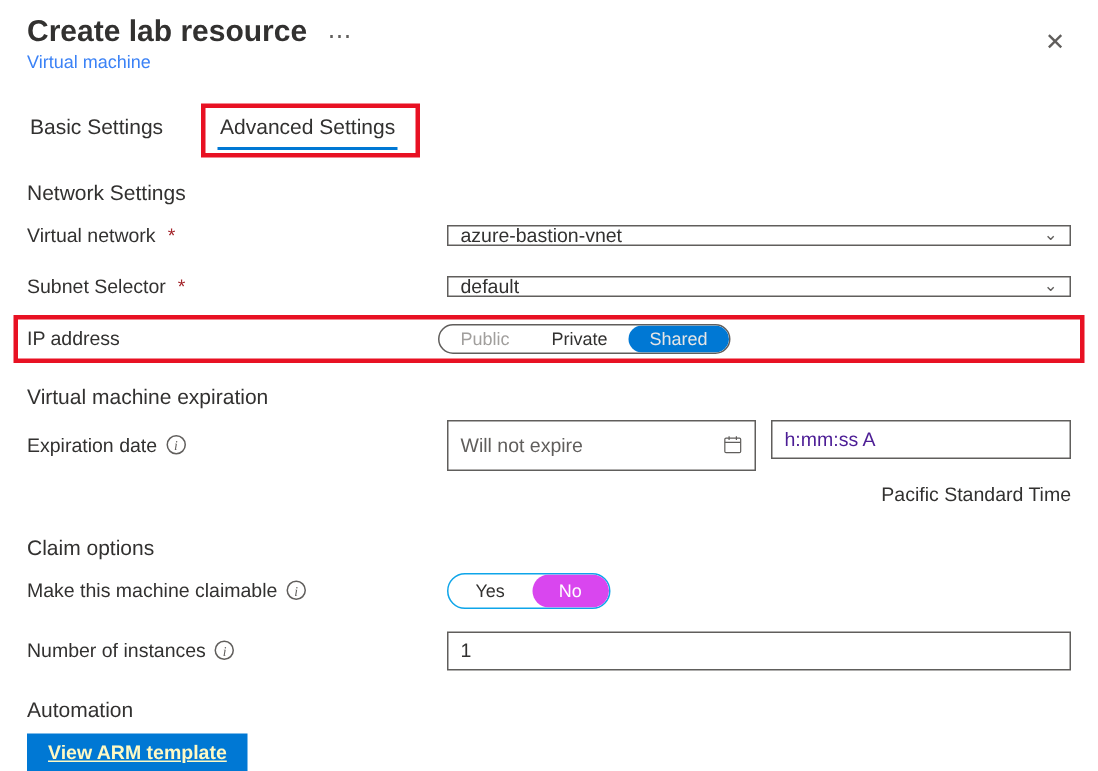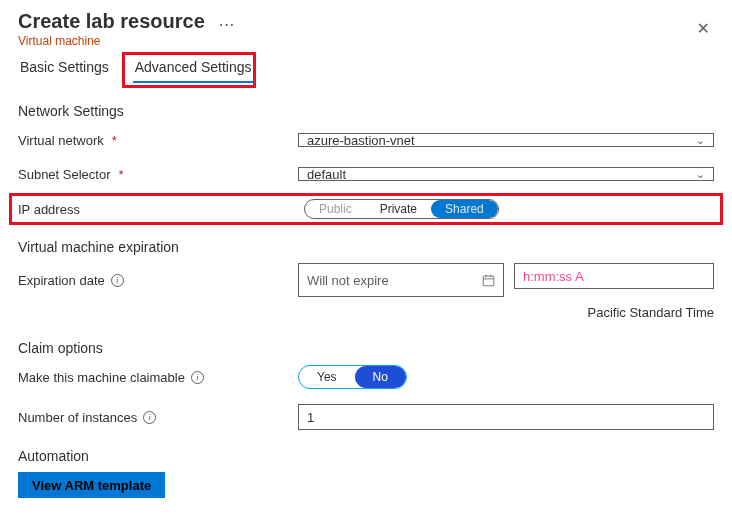--- a/index.html
+++ b/index.html
@@ -18,7 +18,7 @@
   .header-left { flex: 1; }
   .title { font-size: 20px; font-weight: 600; color: #323130; }
   .ellipsis { font-size: 16px; color: #605e5c; margin-left: 10px; vertical-align: middle; cursor: pointer; }
-  .subtitle { font-size: 12px; color: #c2410c; margin-top: 0px; }
+  .subtitle { font-size: 12px; color: #3b82f6; margin-top: 0px; }
   .close { font-size: 16px; color: #605e5c; cursor: pointer; padding: 4px; line-height: 1; }
   .tabs { display: flex; gap: 22px; margin-top: 7px; }
   .tab { font-size: 14px; padding: 4px 2px 6px 2px; cursor: pointer; color: #323130; }

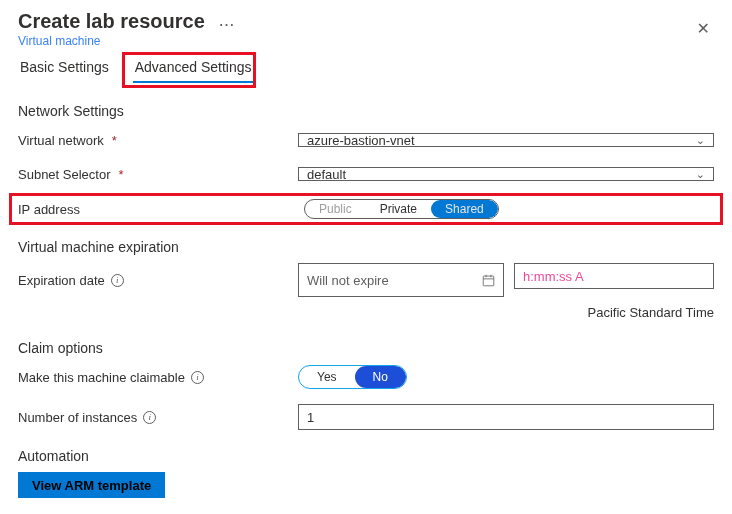--- a/index.html
+++ b/index.html
@@ -20,7 +20,7 @@
   .ellipsis { font-size: 16px; color: #605e5c; margin-left: 10px; vertical-align: middle; cursor: pointer; }
   .subtitle { font-size: 12px; color: #3b82f6; margin-top: 0px; }
   .close { font-size: 16px; color: #605e5c; cursor: pointer; padding: 4px; line-height: 1; }
-  .tabs { display: flex; gap: 22px; margin-top: 7px; }
+  .tabs { display: flex; gap: 34px; margin-top: 24px; }
   .tab { font-size: 14px; padding: 4px 2px 6px 2px; cursor: pointer; color: #323130; }
   .tab.active { border-bottom: 2px solid #0078d4; }
   .redbox-adv { border: 3px solid #e81123; padding: 0 0 2px 8px; margin: -3px -11px -5px -11px; }

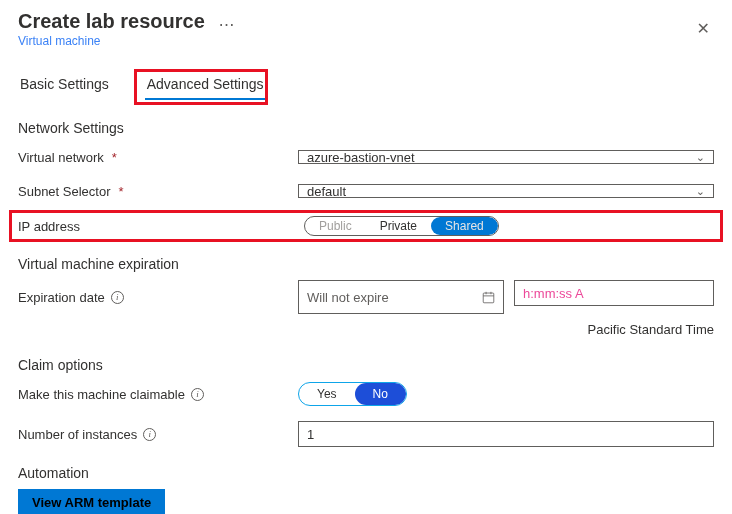--- a/index.html
+++ b/index.html
@@ -23,7 +23,7 @@
   .tabs { display: flex; gap: 34px; margin-top: 24px; }
   .tab { font-size: 14px; padding: 4px 2px 6px 2px; cursor: pointer; color: #323130; }
   .tab.active { border-bottom: 2px solid #0078d4; }
-  .redbox-adv { border: 3px solid #e81123; padding: 0 0 2px 8px; margin: -3px -11px -5px -11px; }
+  .redbox-adv { border: 3px solid #e81123; padding: 0 12px 2px 8px; margin: -3px -11px -5px -11px; }
   .section-title { font-size: 14px; color: #323130; margin-top: 20px; }
   .row { display: flex; align-items: center; margin-top: 8px; min-height: 26px; }
   .row-label { width: 280px; font-size: 13px; color: #323130; display: flex; align-items: center; gap: 6px; }

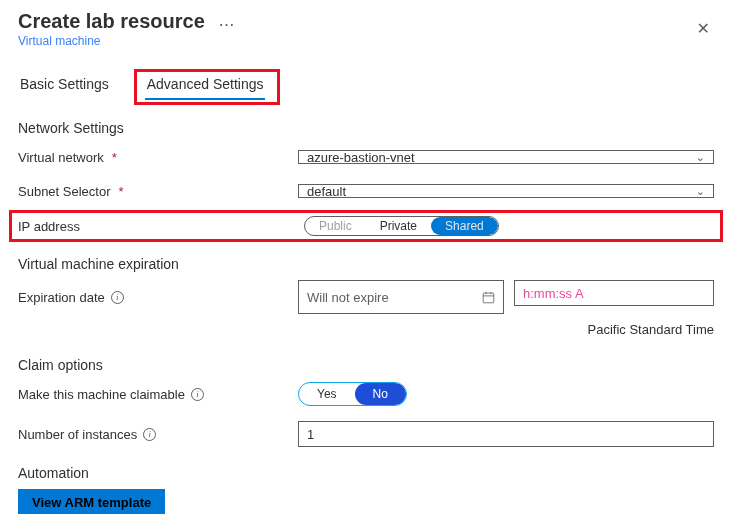--- a/index.html
+++ b/index.html
@@ -36,7 +36,7 @@
   }
   .chev { font-size: 11px; color: #605e5c; }
   .ip-row-wrap { border: 3px solid #e81123; padding: 3px 6px; margin: 6px -9px 0 -9px; }
-  .ip-row { display: flex; align-items: center; gap: 12px; }
+  .ip-row { display: flex; align-items: center; }
   .seg {
     display: inline-flex; height: 20px; border: 1px solid #605e5c;
     border-radius: 12px; overflow: hidden; font-size: 12px;

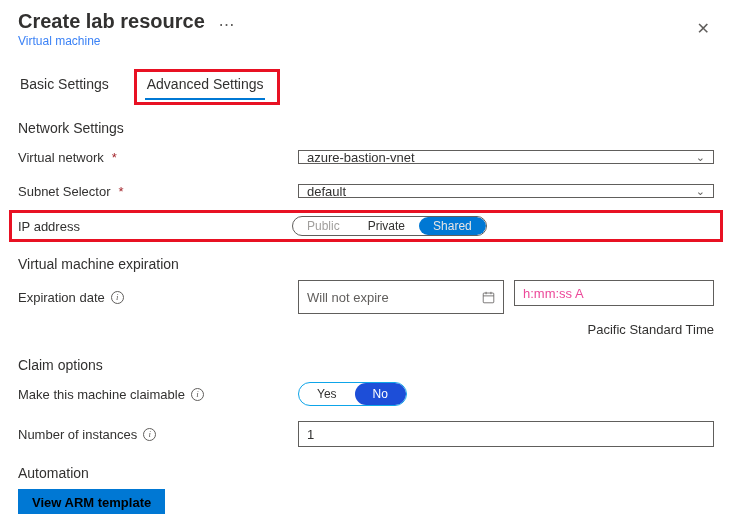--- a/index.html
+++ b/index.html
@@ -53,7 +53,7 @@
   }
   .time-input {
     width: 200px; height: 26px; border: 1px solid #605e5c; background: #fff;
-    padding: 0 8px; font-size: 13px; color: #ec4899; display: flex; align-items: center;
+    padding: 0 8px; font-size: 13px; color: #4c1d95; display: flex; align-items: center;
   }
   .tz { text-align: right; font-size: 13px; margin-top: 8px; }
   .toggle-seg {

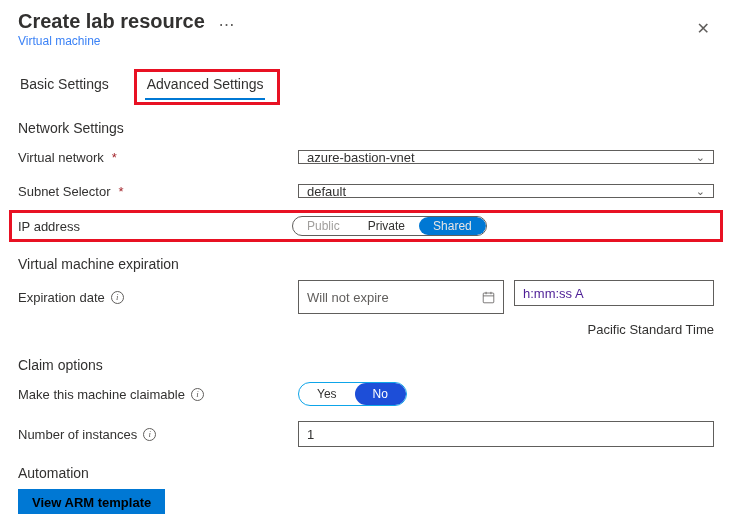--- a/index.html
+++ b/index.html
@@ -61,7 +61,7 @@
     border-radius: 12px; overflow: hidden; font-size: 12px;
   }
   .toggle-opt { padding: 0 18px; display: flex; align-items: center; cursor: pointer; }
-  .toggle-opt.sel { background: #1d4ed8; color: #fff; border-radius: 12px; }
+  .toggle-opt.sel { background: #d946ef; color: #fff; border-radius: 12px; }
   .num-input {
     width: 100%; height: 26px; border: 1px solid #605e5c; background: #fff;
     padding: 0 8px; font-size: 13px; color: #323130;

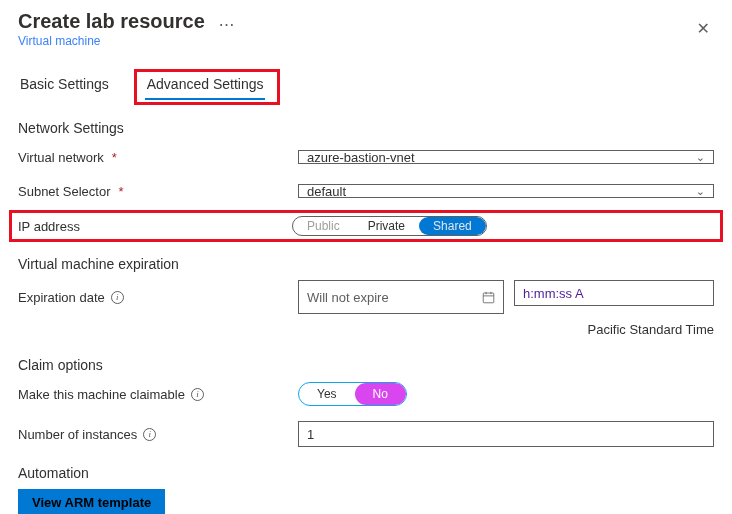--- a/index.html
+++ b/index.html
@@ -73,9 +73,10 @@
     cursor: help;
   }
   .btn-primary {
-    background: #0078d4; color: #000000; border: none; height: 26px;
+    background: #0078d4; color: #fef9c3; border: none; height: 26px;
     padding: 0 14px; font-size: 13px; font-weight: 600; cursor: pointer;
     margin-top: 8px;
+    text-decoration: underline;
   }
   .cal-icon svg { display: block; }
 </style>

